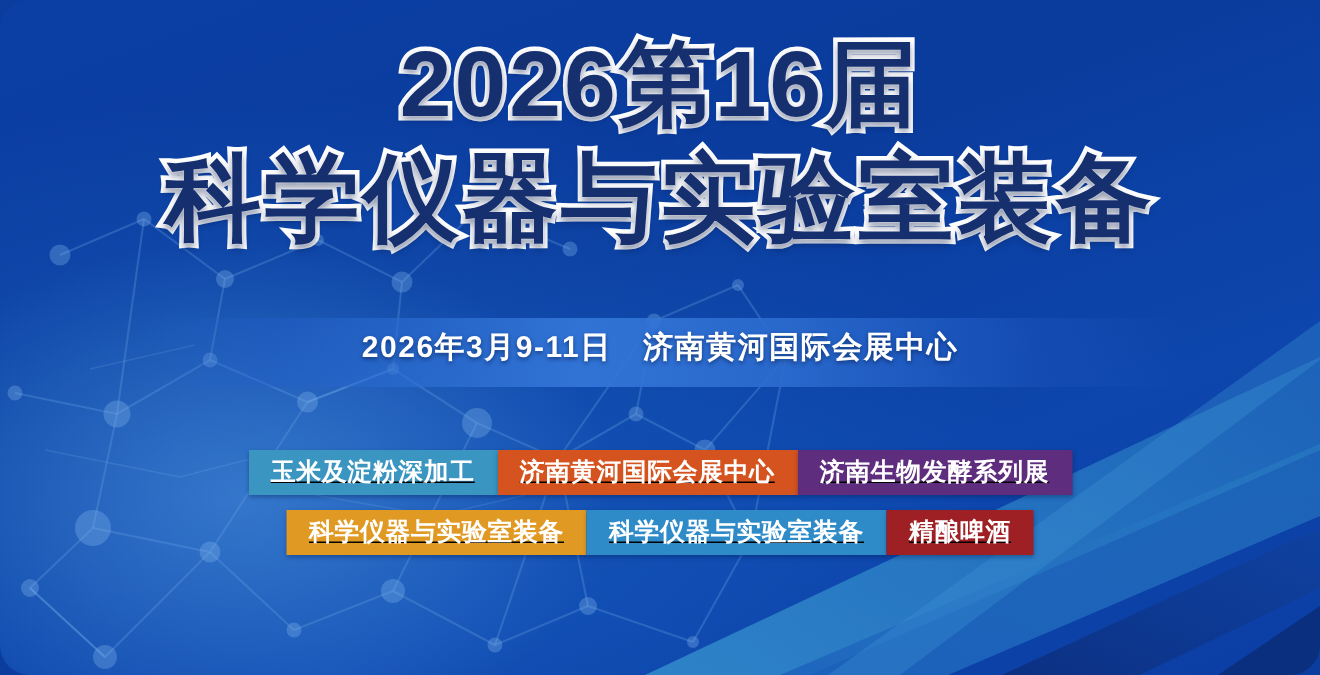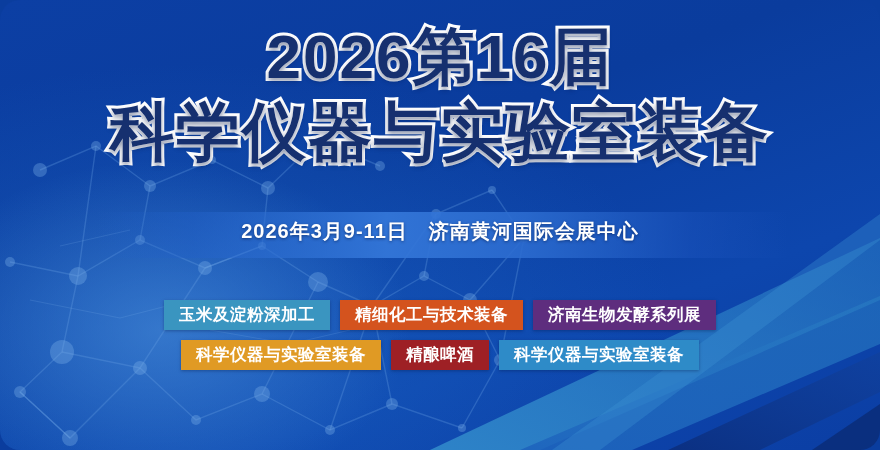--- a/index.html
+++ b/index.html
@@ -89,7 +89,7 @@
     align-items:center;
     gap:10px;
   }
-  .tag-row { display:flex; gap:10px; }
+  .tag-row { display:flex; gap:0;text-decoration:underline; }
   .tag {
     height:30px;
     display:flex;

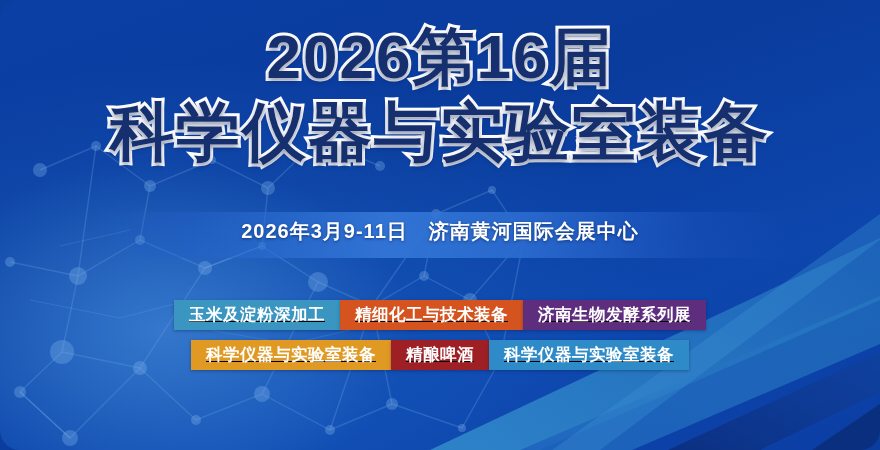--- a/index.html
+++ b/index.html
@@ -215,7 +215,7 @@
   <div class="tags">
     <div class="tag-row">
       <div class="tag" style="background: rgb(58, 149, 192);">玉米及淀粉深加工</div>
-      <div class="tag" style="background: rgb(212, 83, 30);">精细化工与技术装备</div>
+      <div class="tag" style="background: rgb(212, 83, 30);">济南黄河国际会展中心</div>
       <div class="tag" style="background: rgb(94, 45, 126);">济南生物发酵系列展</div>
     </div>
     <div class="tag-row">

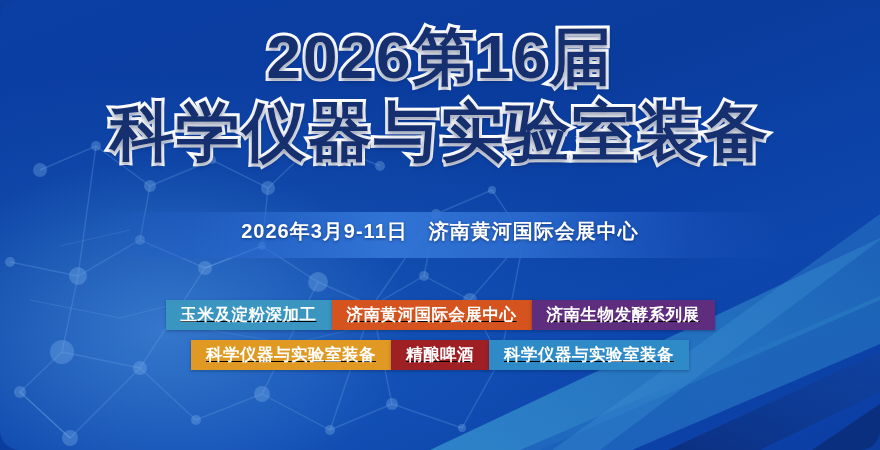--- a/index.html
+++ b/index.html
@@ -220,8 +220,8 @@
     </div>
     <div class="tag-row">
       <div class="tag" style="background: rgb(224, 154, 36);">科学仪器与实验室装备</div>
+      <div class="tag" style="background: rgb(46, 139, 200);">科学仪器与实验室装备</div>
       <div class="tag" style="background: rgb(158, 32, 37);">精酿啤酒</div>
-      <div class="tag" style="background: rgb(46, 139, 200);">科学仪器与实验室装备</div>
     </div>
   </div>
 

